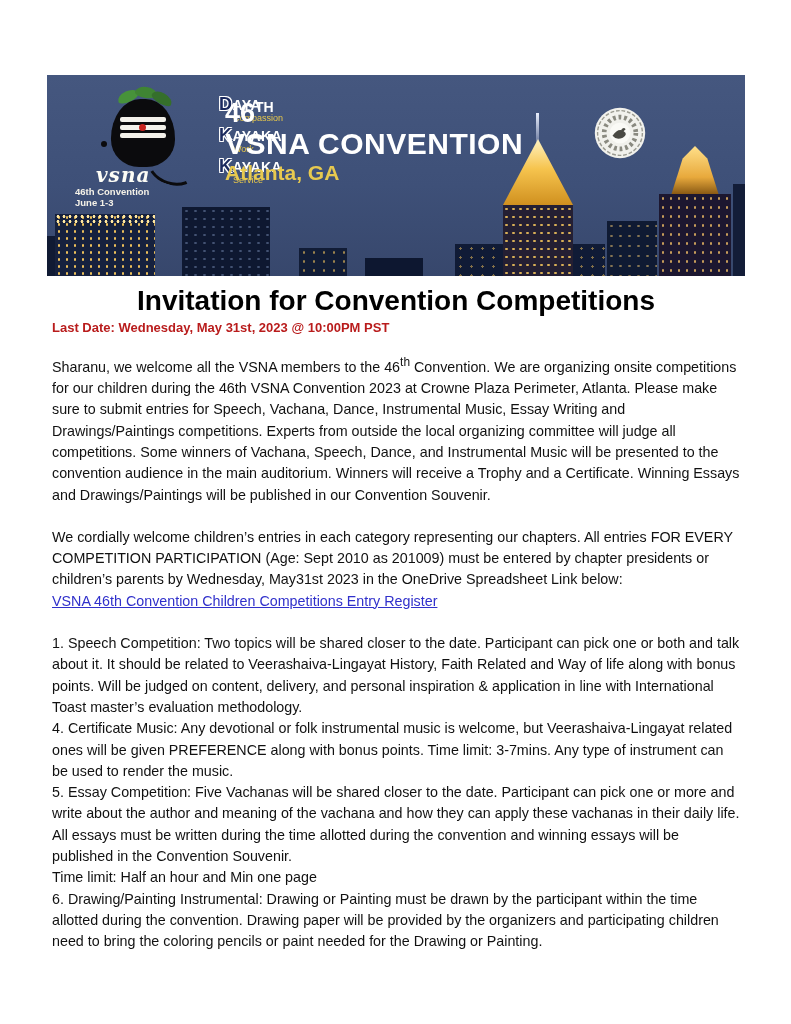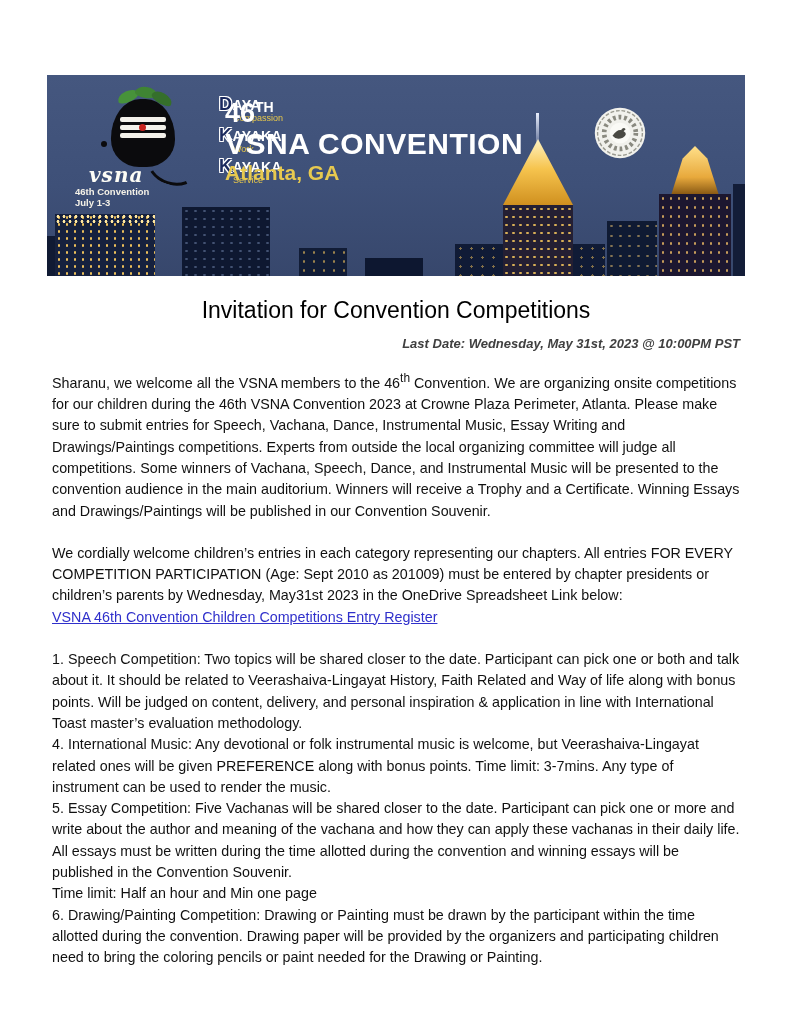--- a/index.html
+++ b/index.html
@@ -80,7 +80,7 @@
         border: 3px solid #0b0b0d; border-color: transparent transparent #0b0b0d transparent;
         border-radius: 50%; transform: rotate(18deg); }
   .tail-dot { position:absolute; left: 12px; top: 58px; width: 6px; height: 6px; border-radius:50%; background:#0b0b0d; }
-  .vsna-script { position:absolute; left: 0; top: 80px; color:#fdfdf6;
+  .vsna-script { position:absolute; left: 7px; top: 80px; color:#fdfdf6;
         font-family:"DejaVu Serif", serif; font-style: italic; font-weight: bold;
         font-size: 20px; letter-spacing: 1px; }
   .logo-sub { position:absolute; left: -14px; top: 103px; width: 120px; text-align:left;

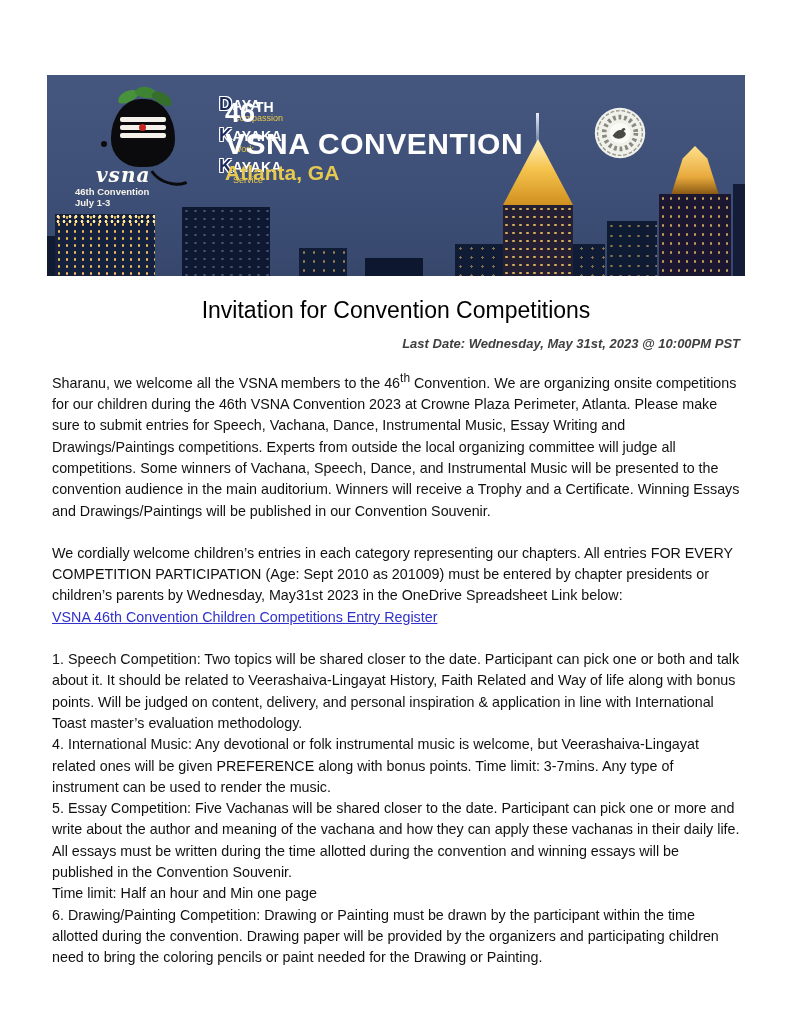--- a/index.html
+++ b/index.html
@@ -152,7 +152,7 @@
       <div class="vsna-script">vsna</div>
       <div class="logo-sub">
         <div>46th Convention</div>
-        <div>July 1-3</div>
+        <div>June 1-3</div>
       </div>
     </div>
 

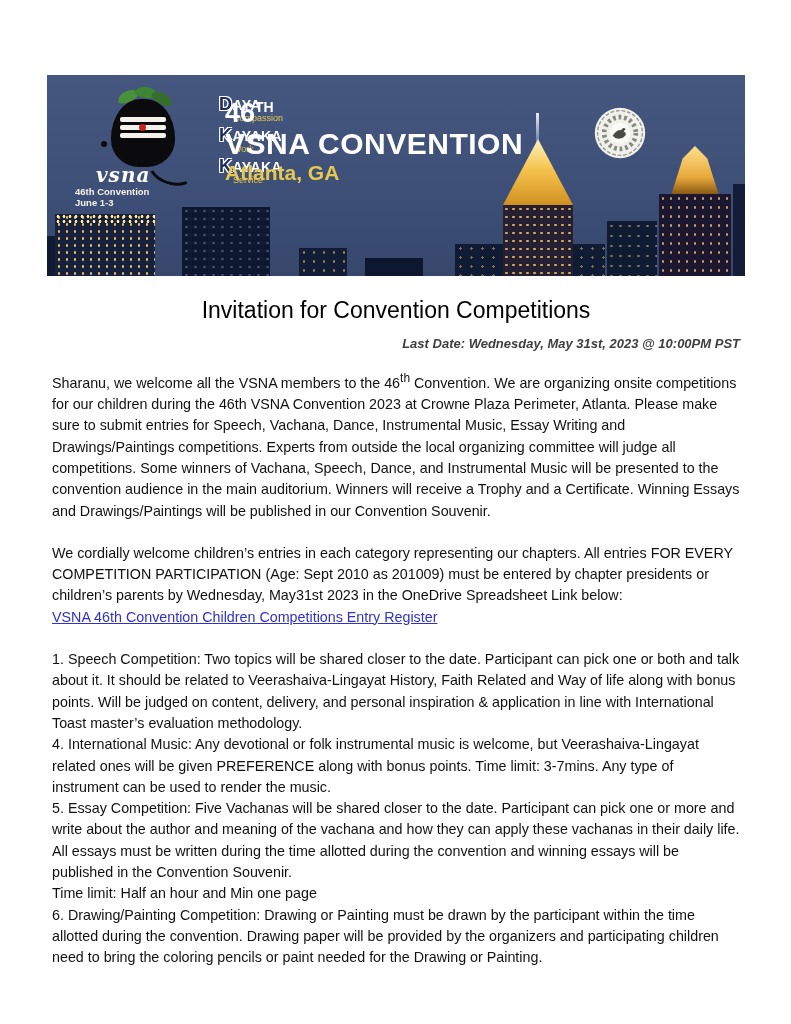--- a/index.html
+++ b/index.html
@@ -103,7 +103,7 @@
 
   
   .content { position:absolute; left: 52px; top: 285px; width: 688px; }
-  .doc-title { margin: 12px; text-align: center; font-size: 23px; font-weight: normal; color:#000; }
+  .doc-title { margin: 0; text-align: center; font-size: 28px; font-weight: bold; color:#000; }
   .deadline { text-align: right; color: #404040; font-weight: bold; font-size: 13px; margin-top: 3px; font-style: italic; }
   .para { font-size: 14.3px; line-height: 21.3px; margin: 0; }
   .mt { margin-top: 21px; }

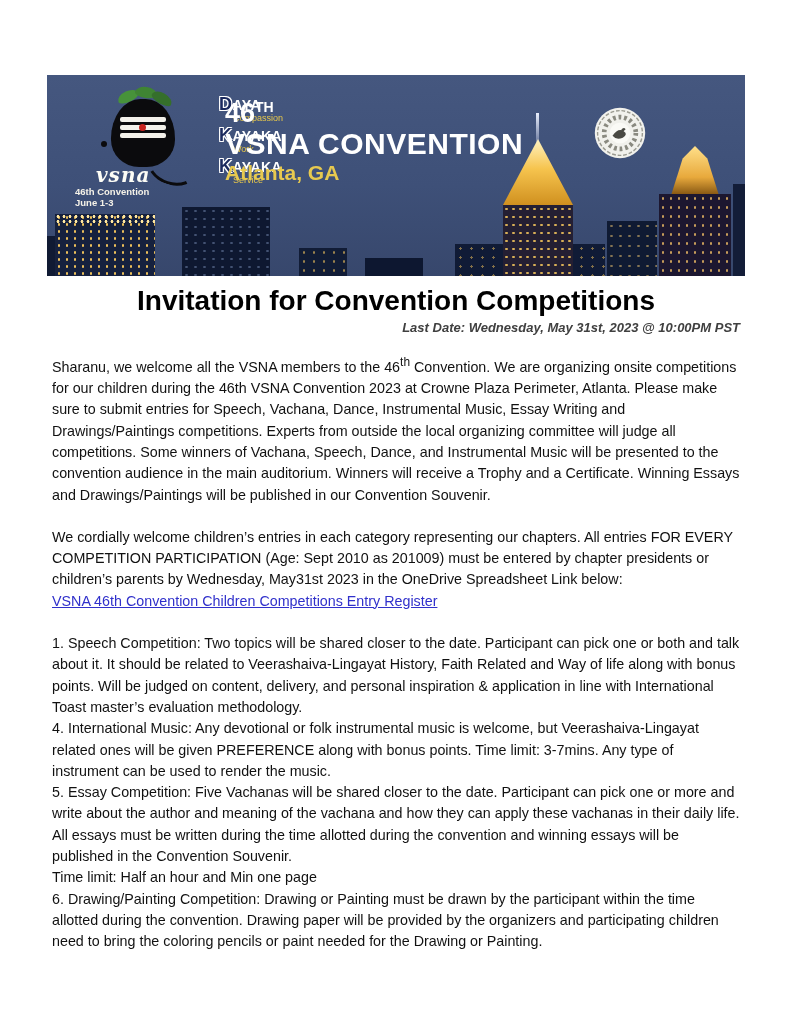--- a/index.html
+++ b/index.html
@@ -104,7 +104,7 @@
   
   .content { position:absolute; left: 52px; top: 285px; width: 688px; }
   .doc-title { margin: 0; text-align: center; font-size: 28px; font-weight: bold; color:#000; }
-  .deadline { text-align: right; color: #404040; font-weight: bold; font-size: 13px; margin-top: 3px; font-style: italic; }
+  .deadline { text-align: left; color: #b91c1c; font-weight: bold; font-size: 13px; margin-top: 3px; }
   .para { font-size: 14.3px; line-height: 21.3px; margin: 0; }
   .mt { margin-top: 21px; }
   .para b { font-weight: normal; }

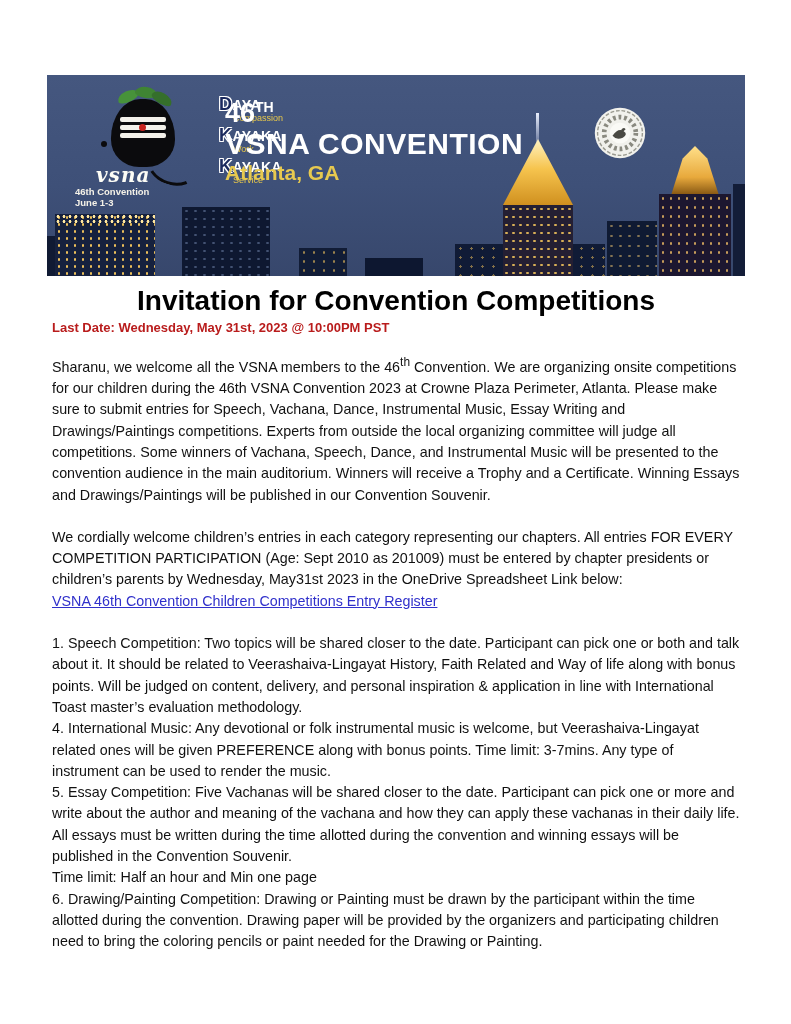--- a/index.html
+++ b/index.html
@@ -197,7 +197,7 @@
 
     <div class="mt">
       <p class="para"><span>1. </span><b>Speech Competition:</b><span> Two topics will be shared closer to the date. Participant can pick one or both and talk about it. It should be related to Veerashaiva-Lingayat History, Faith Related and Way of life along with bonus points. Will be judged on content, delivery, and personal inspiration &amp; application in line with International Toast master’s evaluation methodology.</span></p>
-      <p class="para"><span>4. </span><b>International Music</b><span>: Any devotional or folk instrumental music is welcome, but Veerashaiva-Lingayat related ones will be given PREFERENCE along with bonus points. Time limit: 3-7mins. Any type of instrument can be used to render the music.</span></p>
+      <p class="para"><span>4. </span><b>Certificate Music</b><span>: Any devotional or folk instrumental music is welcome, but Veerashaiva-Lingayat related ones will be given PREFERENCE along with bonus points. Time limit: 3-7mins. Any type of instrument can be used to render the music.</span></p>
       <p class="para"><span>5. </span><b>Essay Competition</b><span>: Five Vachanas will be shared closer to the date. Participant can pick one or more and write about the author and meaning of the vachana and how they can apply these vachanas in their daily life. All essays must be written during the time allotted during the convention and winning essays will be published in the Convention Souvenir.</span></p>
       <p class="para">Time limit: Half an hour and Min one page</p>
       <p class="para"><span>6. </span><b>Drawing/Painting Competition</b><span>: Drawing or Painting must be drawn by the participant within the time allotted during the convention. Drawing paper will be provided by the organizers and participating children need to bring the coloring pencils or paint needed for the Drawing or Painting.</span></p>

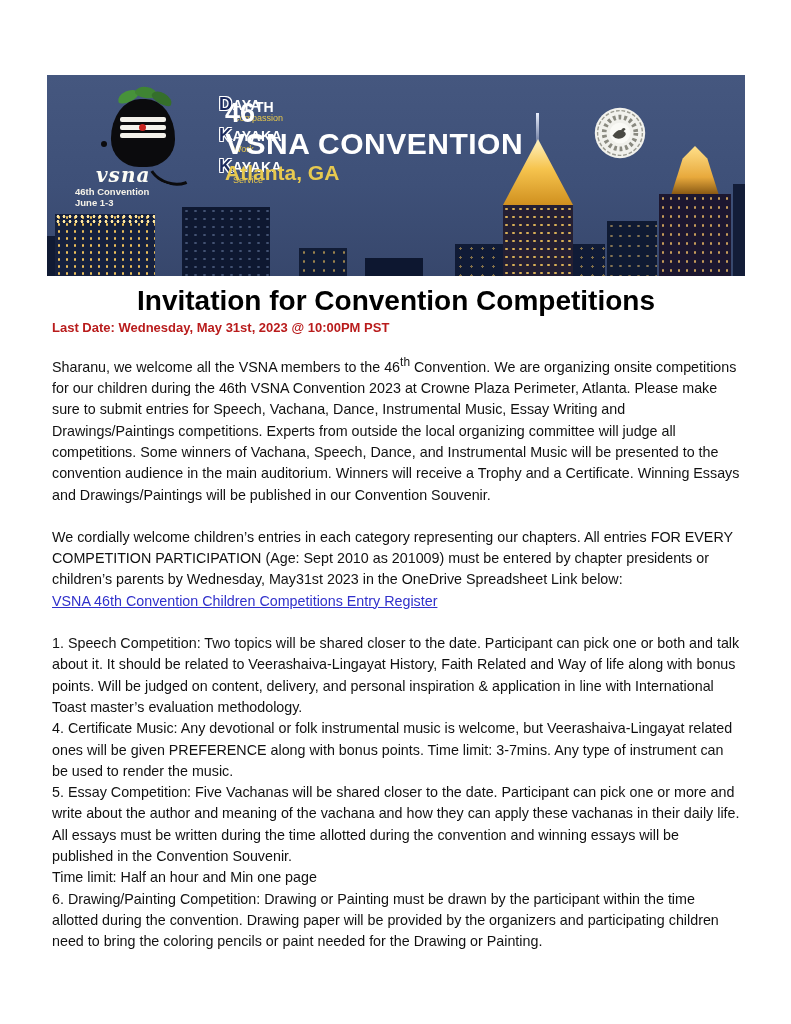--- a/index.html
+++ b/index.html
@@ -200,7 +200,7 @@
       <p class="para"><span>4. </span><b>Certificate Music</b><span>: Any devotional or folk instrumental music is welcome, but Veerashaiva-Lingayat related ones will be given PREFERENCE along with bonus points. Time limit: 3-7mins. Any type of instrument can be used to render the music.</span></p>
       <p class="para"><span>5. </span><b>Essay Competition</b><span>: Five Vachanas will be shared closer to the date. Participant can pick one or more and write about the author and meaning of the vachana and how they can apply these vachanas in their daily life. All essays must be written during the time allotted during the convention and winning essays will be published in the Convention Souvenir.</span></p>
       <p class="para">Time limit: Half an hour and Min one page</p>
-      <p class="para"><span>6. </span><b>Drawing/Painting Competition</b><span>: Drawing or Painting must be drawn by the participant within the time allotted during the convention. Drawing paper will be provided by the organizers and participating children need to bring the coloring pencils or paint needed for the Drawing or Painting.</span></p>
+      <p class="para"><span>6. </span><b>Drawing/Painting Instrumental</b><span>: Drawing or Painting must be drawn by the participant within the time allotted during the convention. Drawing paper will be provided by the organizers and participating children need to bring the coloring pencils or paint needed for the Drawing or Painting.</span></p>
     </div>
 
   </div>

